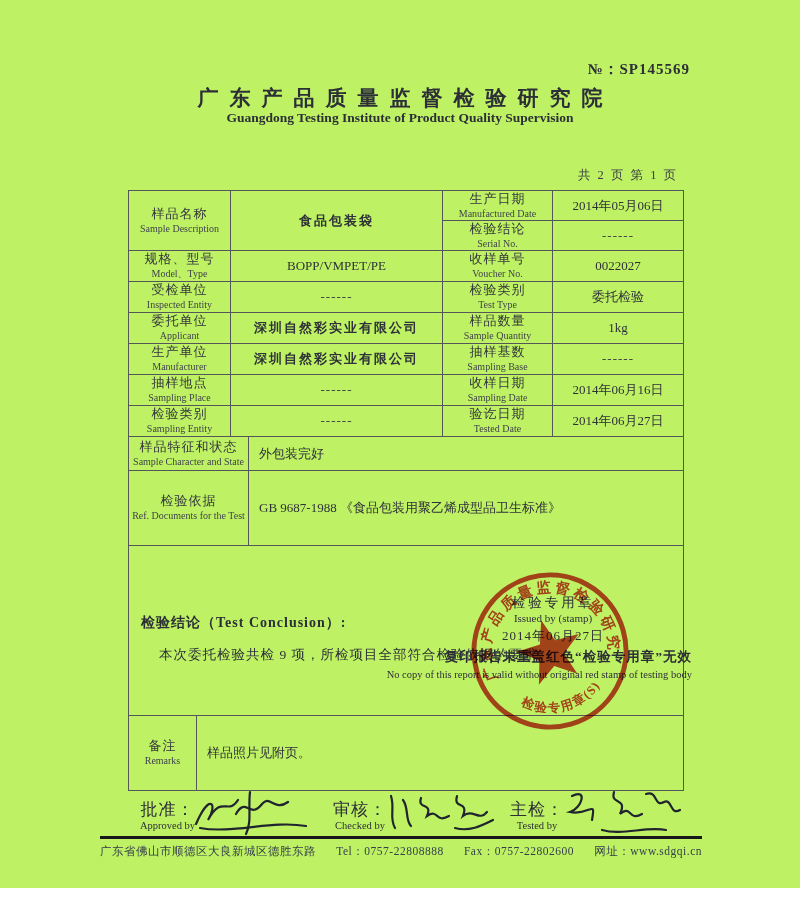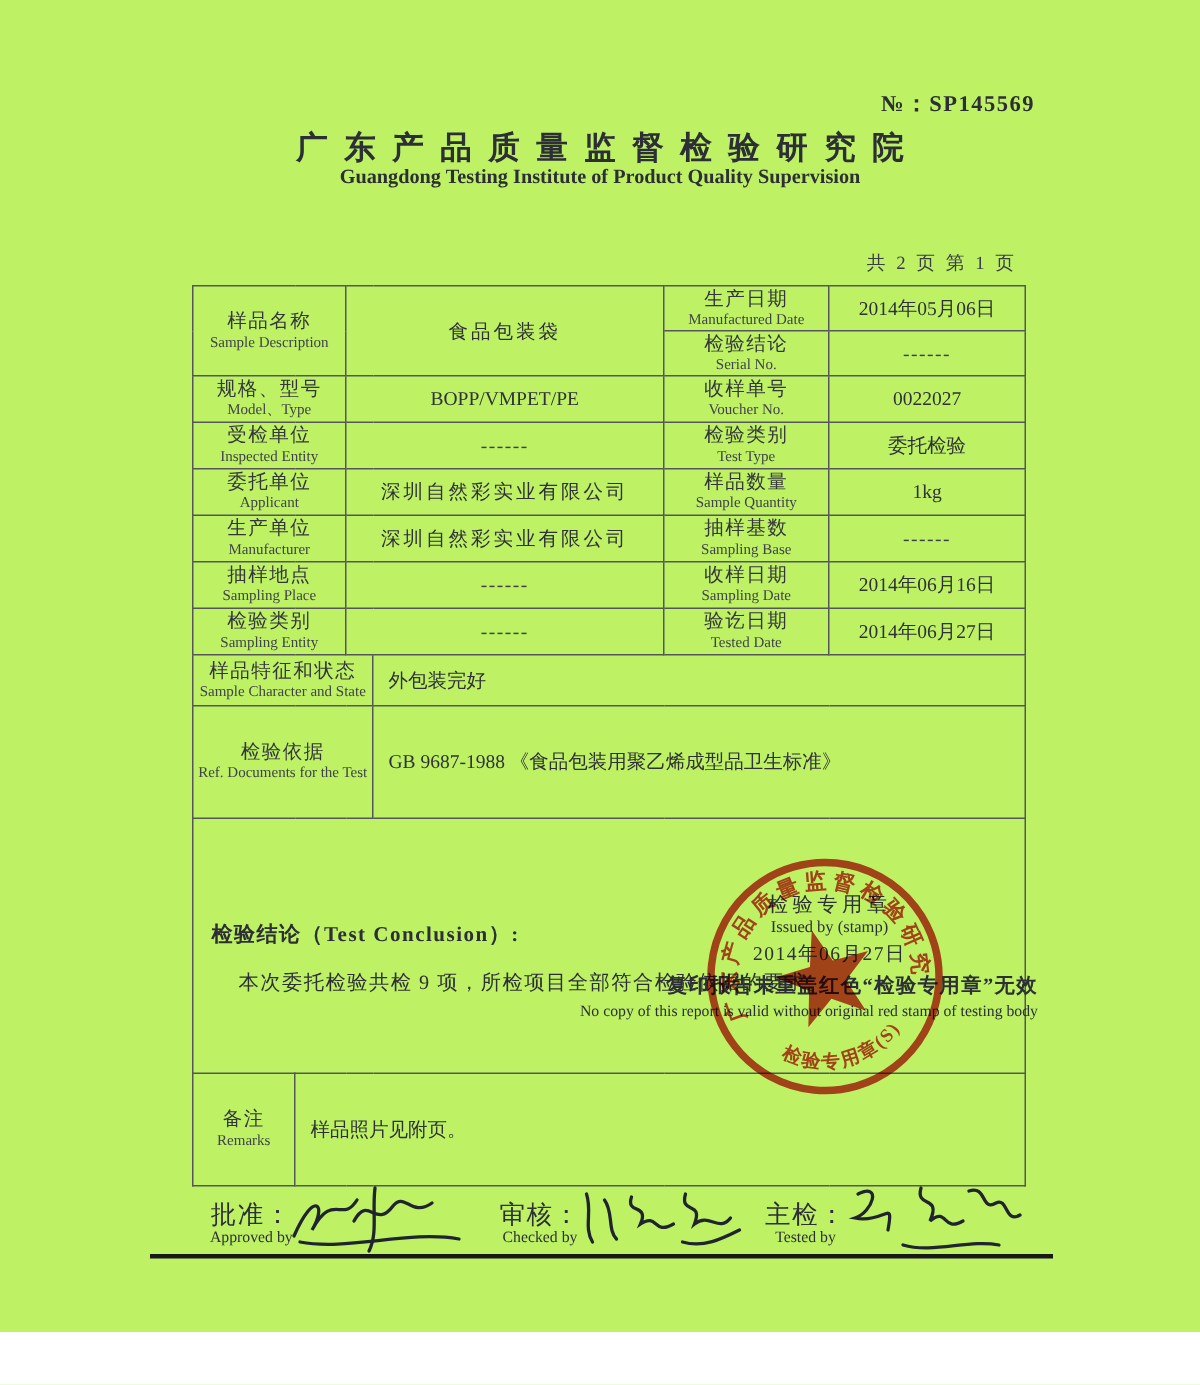--- a/index.html
+++ b/index.html
@@ -24,7 +24,7 @@
   .lbl .cn{font-size:13px;letter-spacing:1px;color:#33363c;}
   .lbl .en{font-size:10px;color:#40434b;margin-top:1px;}
   .val{text-align:center;font-size:13px;color:#2e3137;}
-  .val.bold{font-weight:normal;letter-spacing:2px;}
+  .val.bold{font-weight:bold;letter-spacing:2px;}
   .val.left{text-align:left;padding-left:10px;}
   .dash{letter-spacing:1px;color:#3c3f46;}
   

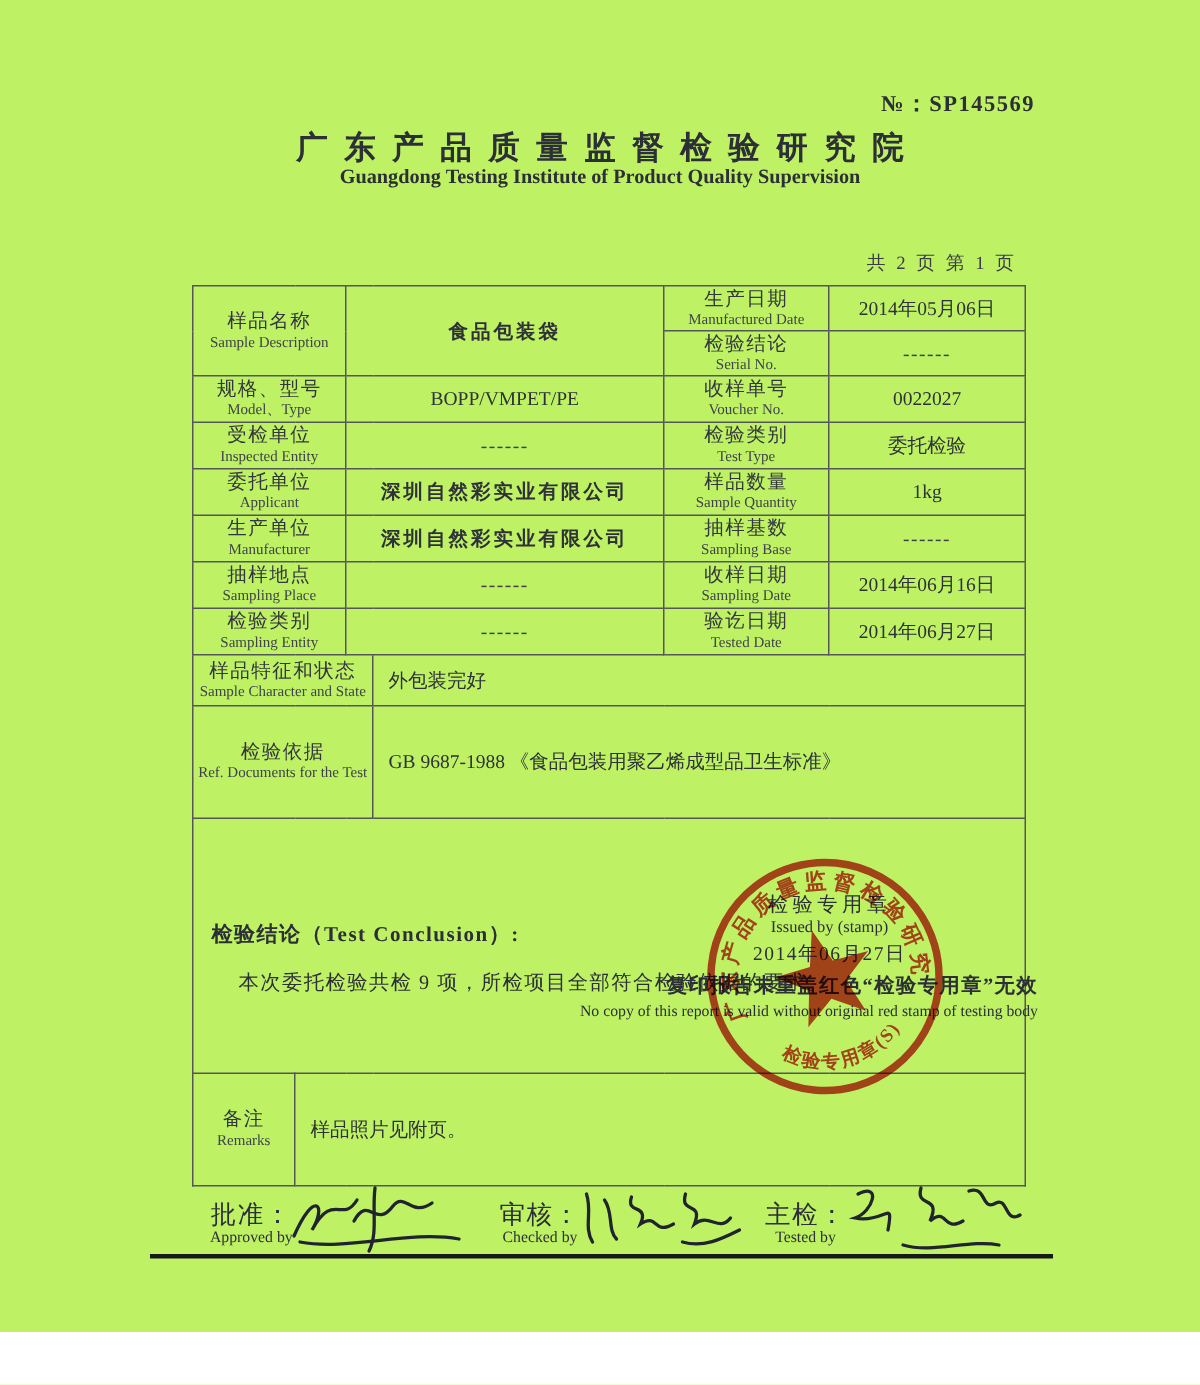--- a/index.html
+++ b/index.html
@@ -267,6 +267,12 @@
   </div>
 
   <div class="footer-rule"></div>
+  <div class="footer-text">
+    <span>广东省佛山市顺德区大良新城区德胜东路</span>
+    <span>Tel：0757-22808888</span>
+    <span>Fax：0757-22802600</span>
+    <span>网址：www.sdgqi.cn</span>
+  </div>
 
 </div>
 

